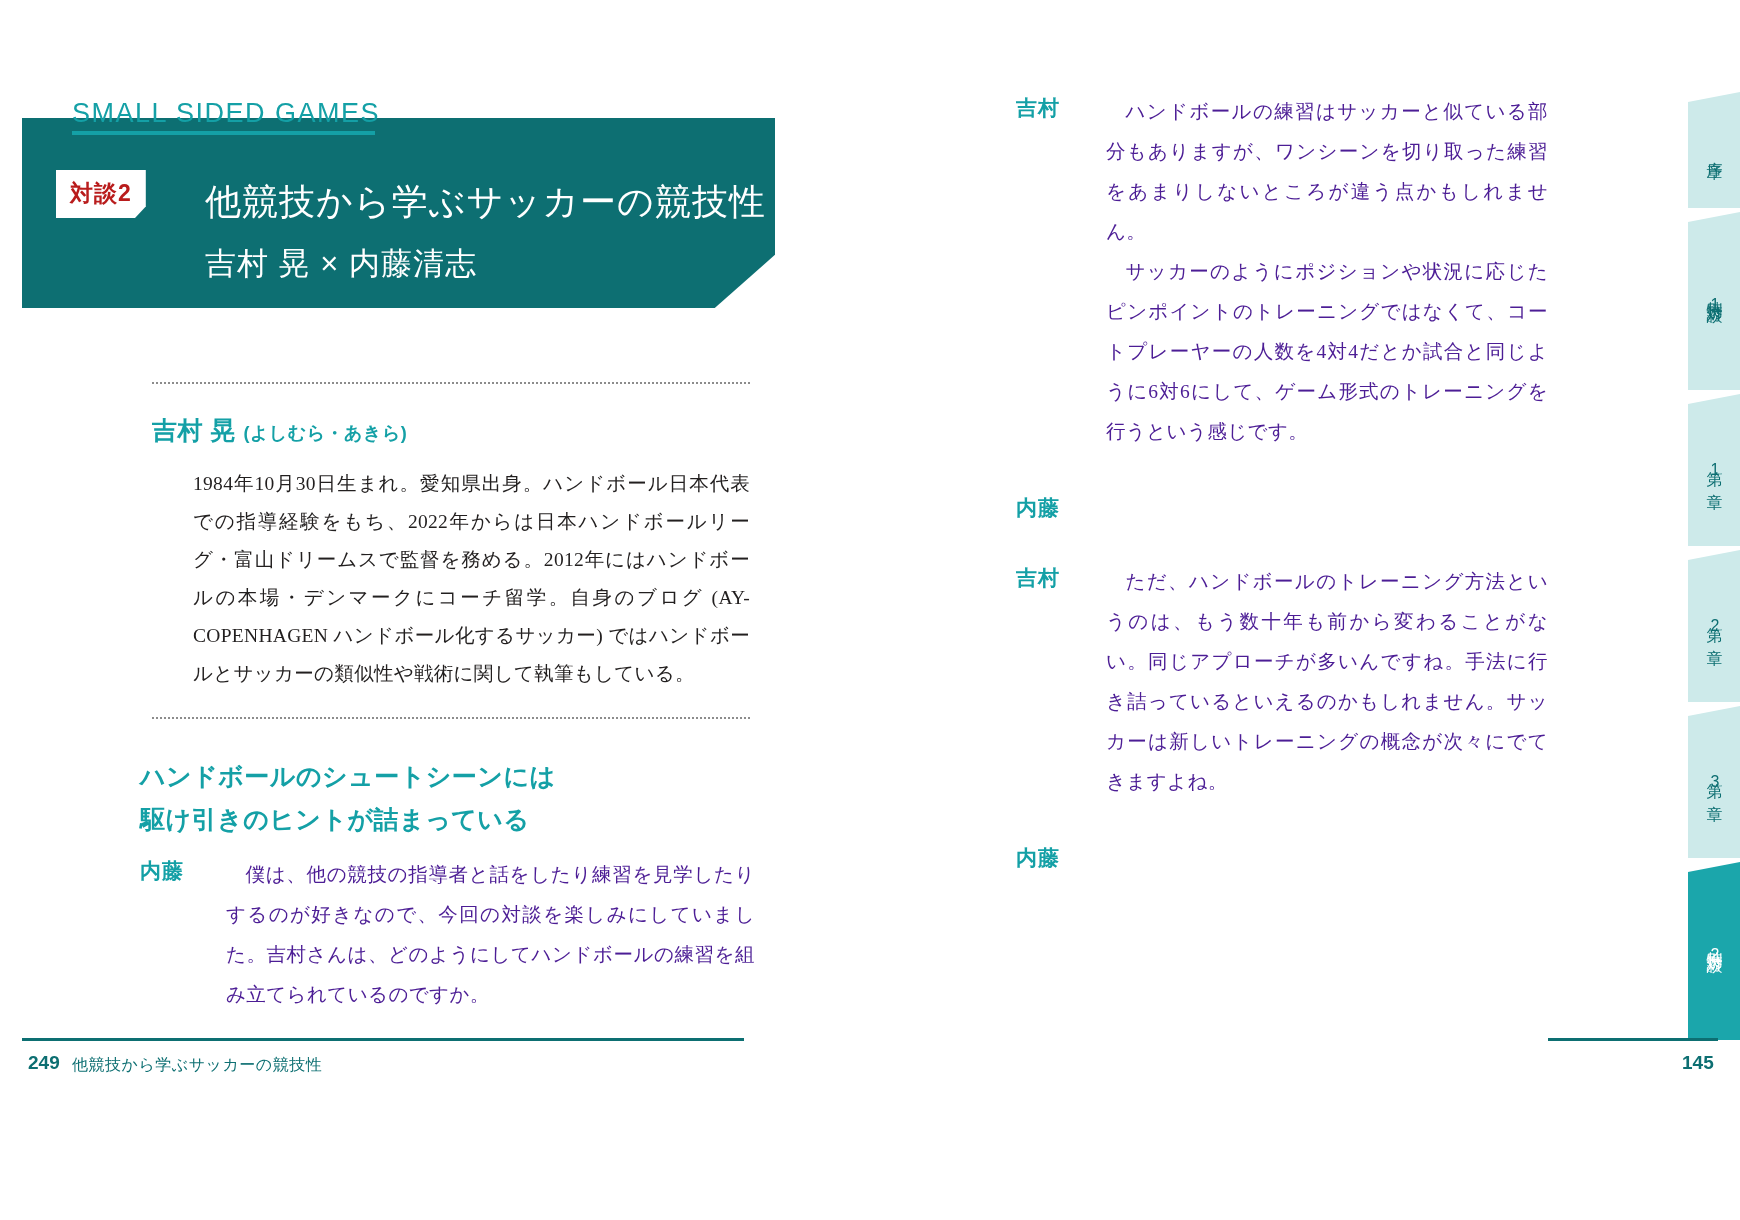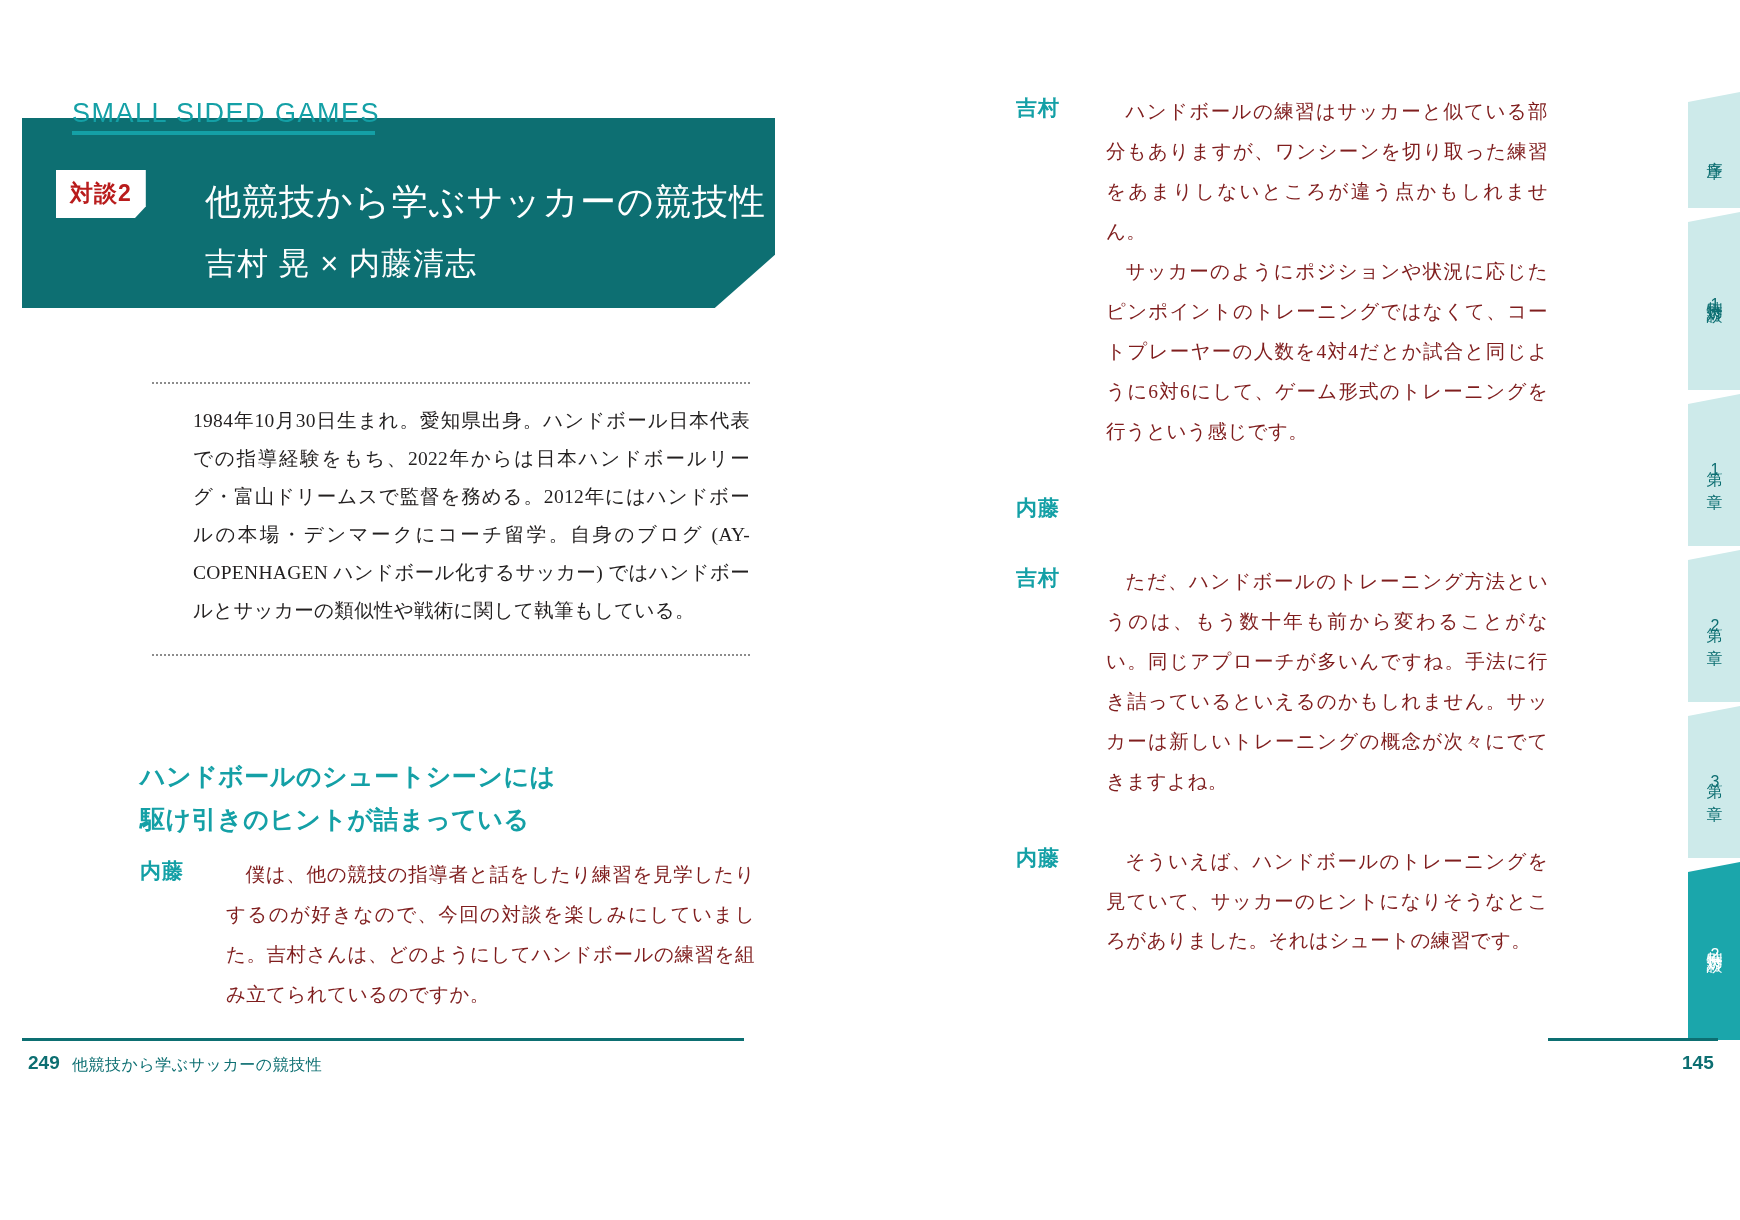--- a/index.html
+++ b/index.html
@@ -167,7 +167,7 @@
     letter-spacing: 0.4px;
     text-align: justify;
     font-family: "Liberation Serif", serif;
-    color: #7f1d1d;
+    color: #4c1d95;
   }
   .dlg-text p {
     margin: 0;

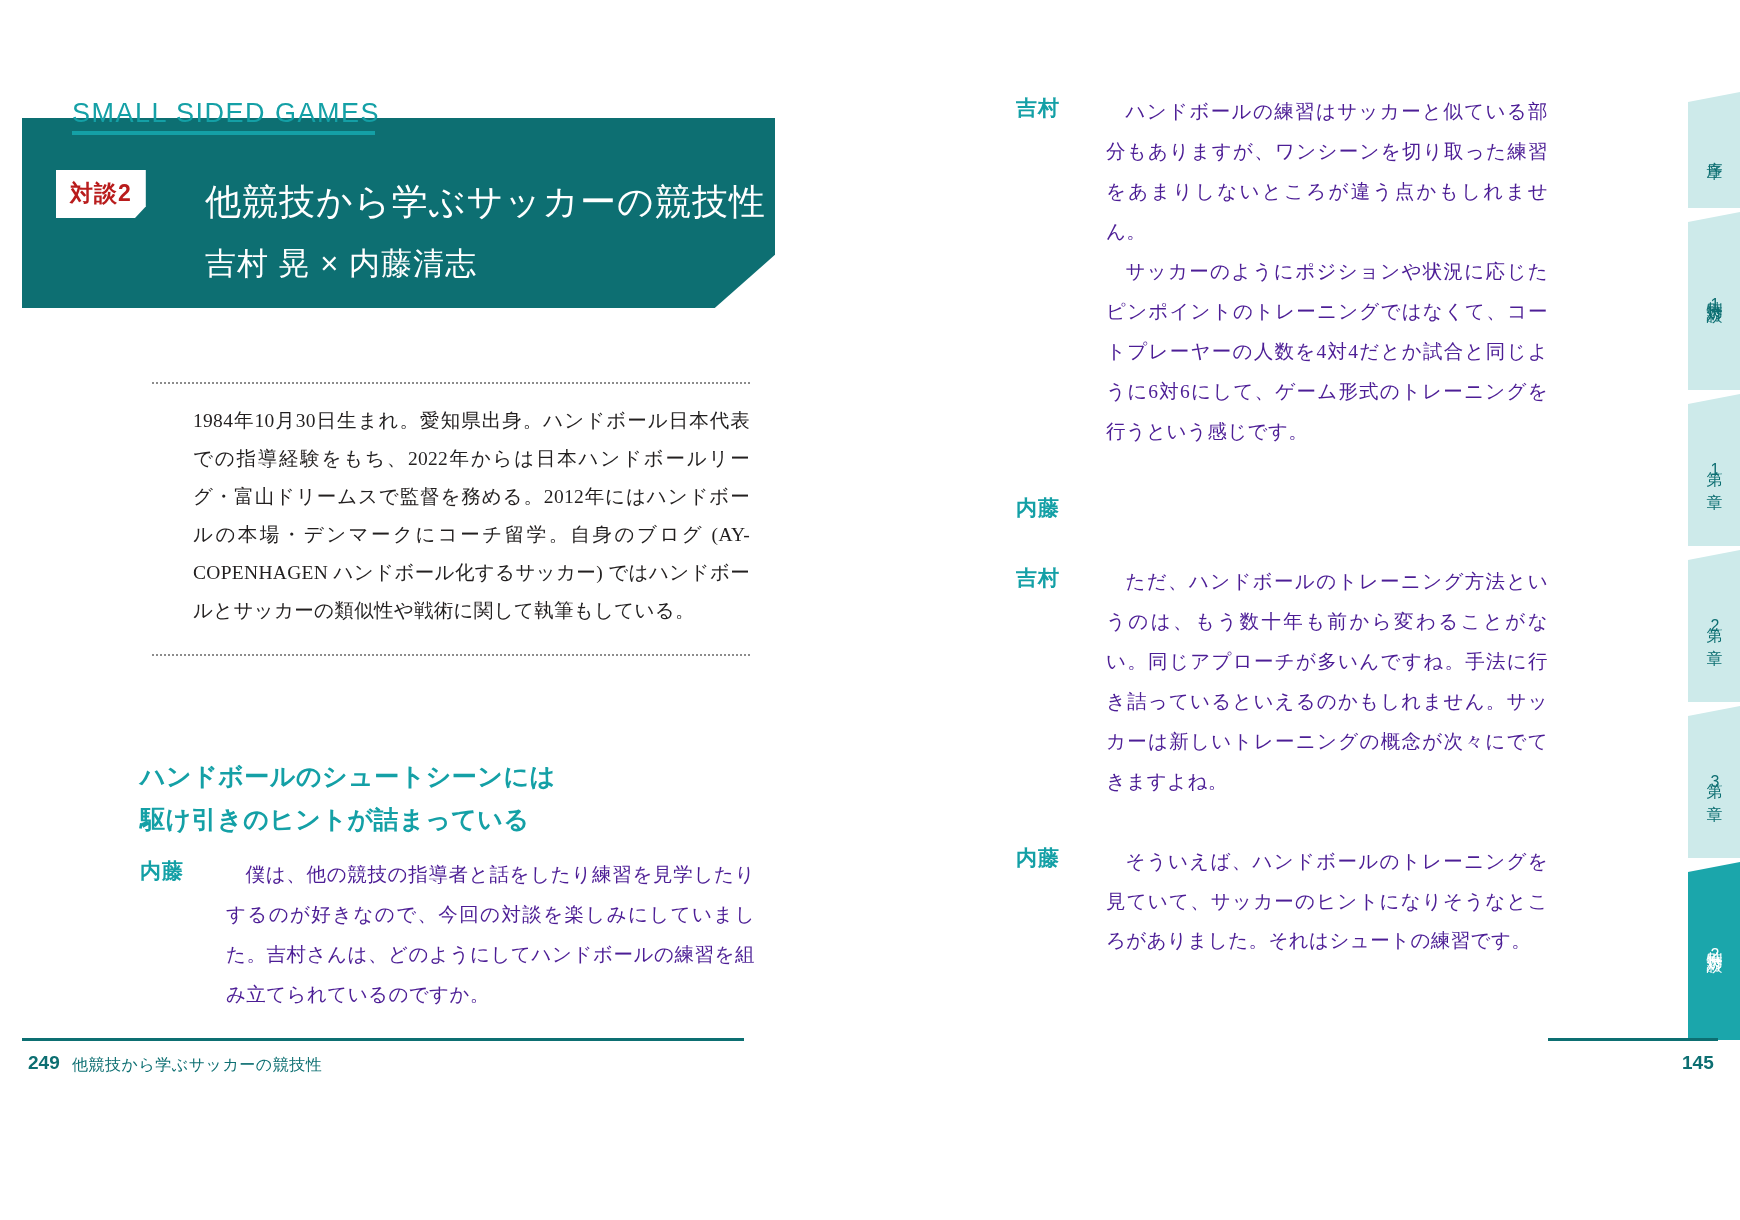--- a/index.html
+++ b/index.html
@@ -276,6 +276,10 @@
 
     <div class="profile">
       <div class="dot-rule"></div>
+      <div class="profile-name">
+        <span>吉村 晃</span>
+        <span class="kana">(よしむら・あきら)</span>
+      </div>
       <div class="profile-body">1984年10月30日生まれ。愛知県出身。ハンドボール日本代表での指導経験をもち、2022年からは日本ハンドボールリーグ・富山ドリームスで監督を務める。2012年にはハンドボールの本場・デンマークにコーチ留学。自身のブログ (AY-COPENHAGEN ハンドボール化するサッカー) ではハンドボールとサッカーの類似性や戦術に関して執筆もしている。</div>
       <div class="dot-rule profile-rule-bottom"></div>
     </div>

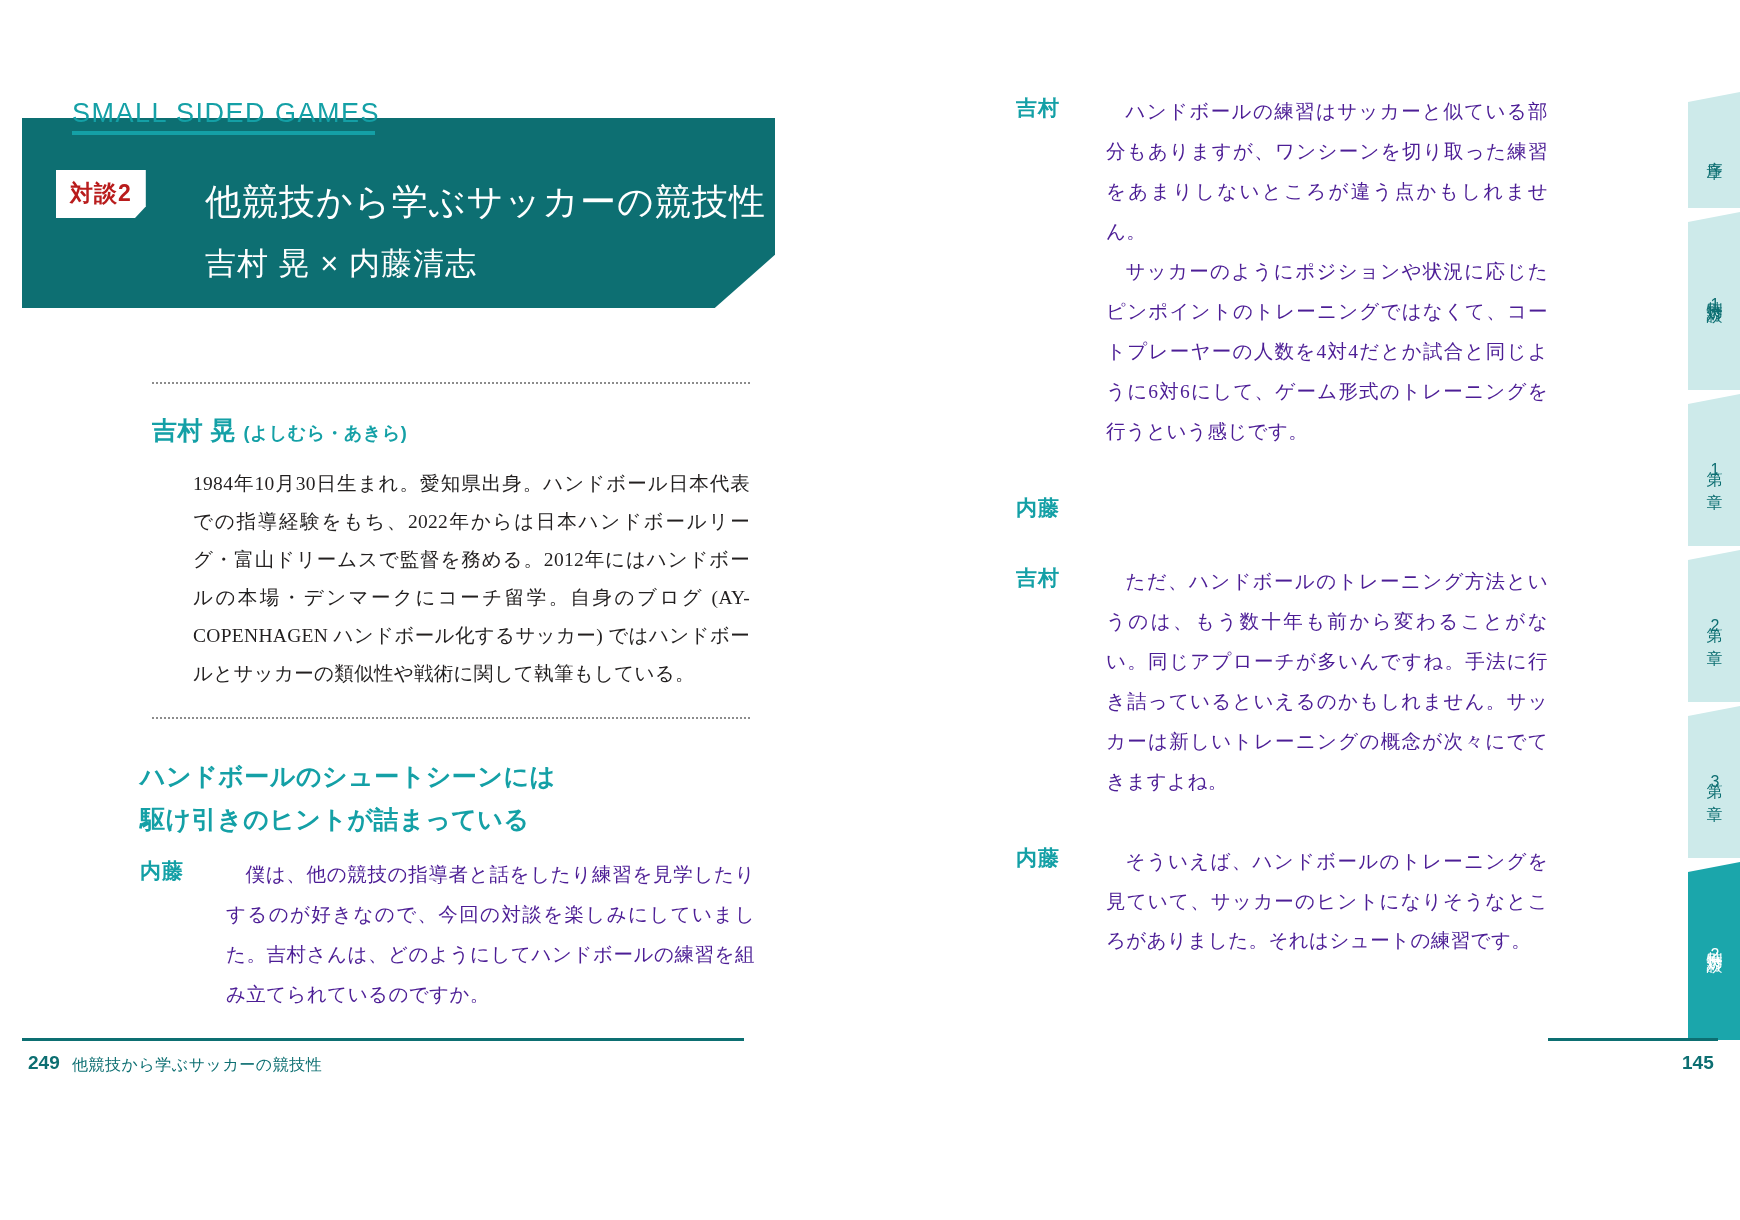--- a/index.html
+++ b/index.html
@@ -326,9 +326,6 @@
       </div>
       <div class="dlg">
         <div class="dlg-speaker">内藤</div>
-        <div class="dlg-text">
-          <p>そういえば、ハンドボールのトレーニングを見ていて、サッカーのヒントになりそうなところがありました。それはシュートの練習です。</p>
-        </div>
       </div>
     </div>
 

